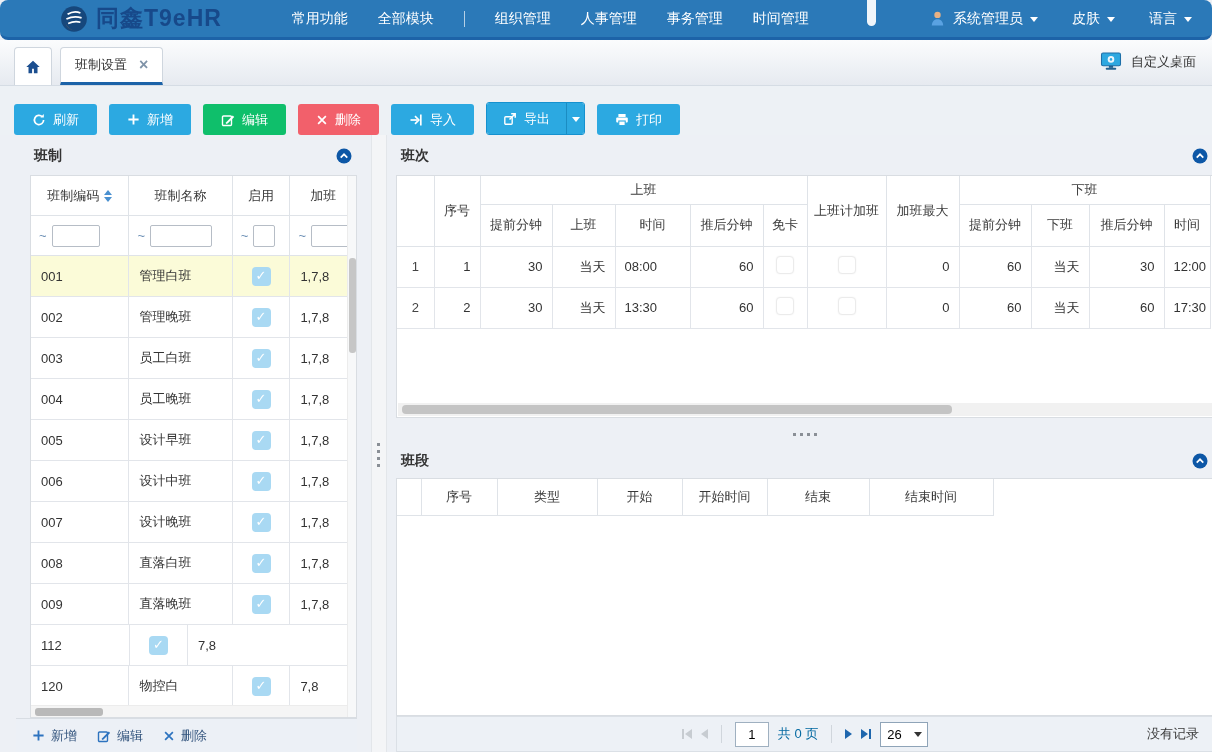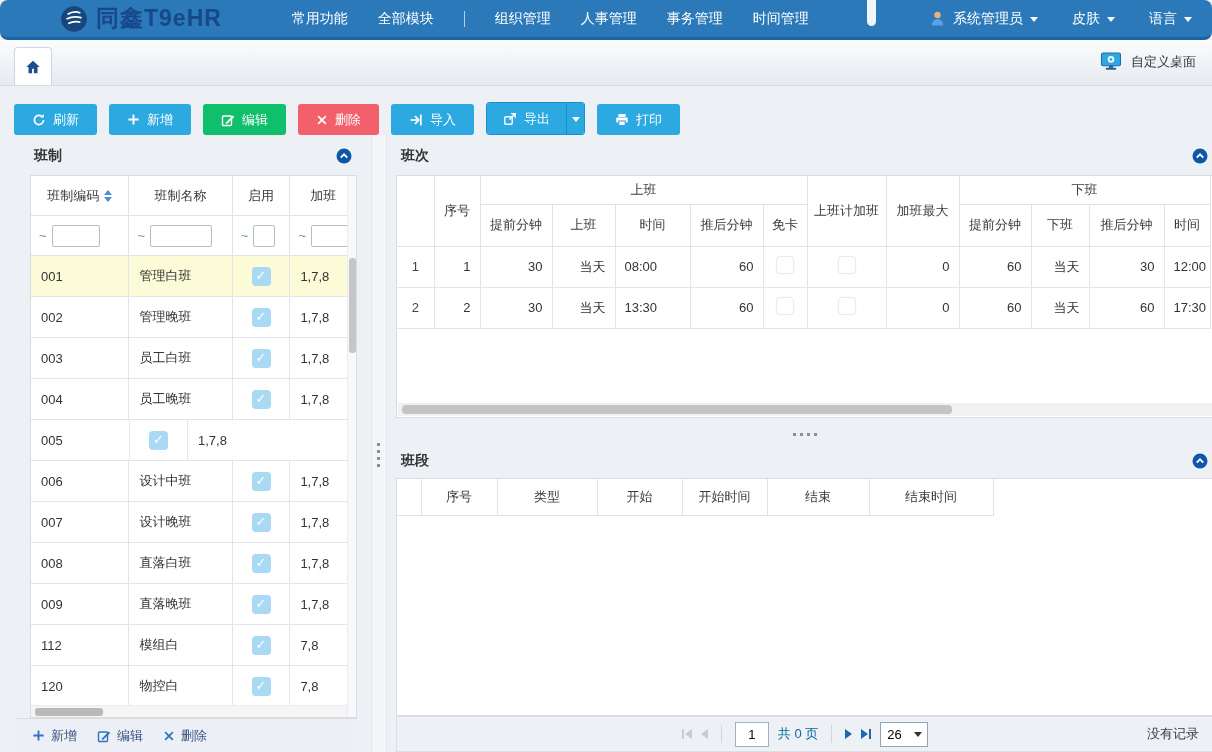--- a/index.html
+++ b/index.html
@@ -187,6 +187,10 @@
     <svg width="16" height="16" viewBox="0 0 16 16">
       <path d="M8 1.8L1.3 8h2.2v6.2h3.6v-4.4h1.8v4.4h3.6V8h2.2z" fill="#1b4e8f"></path>
     </svg>
+  </div>
+  <div class="tab-active">
+    <span>班制设置</span>
+    <span class="tab-close">×</span>
   </div>
   <div class="custom-desktop">
     <span style="display:flex;">

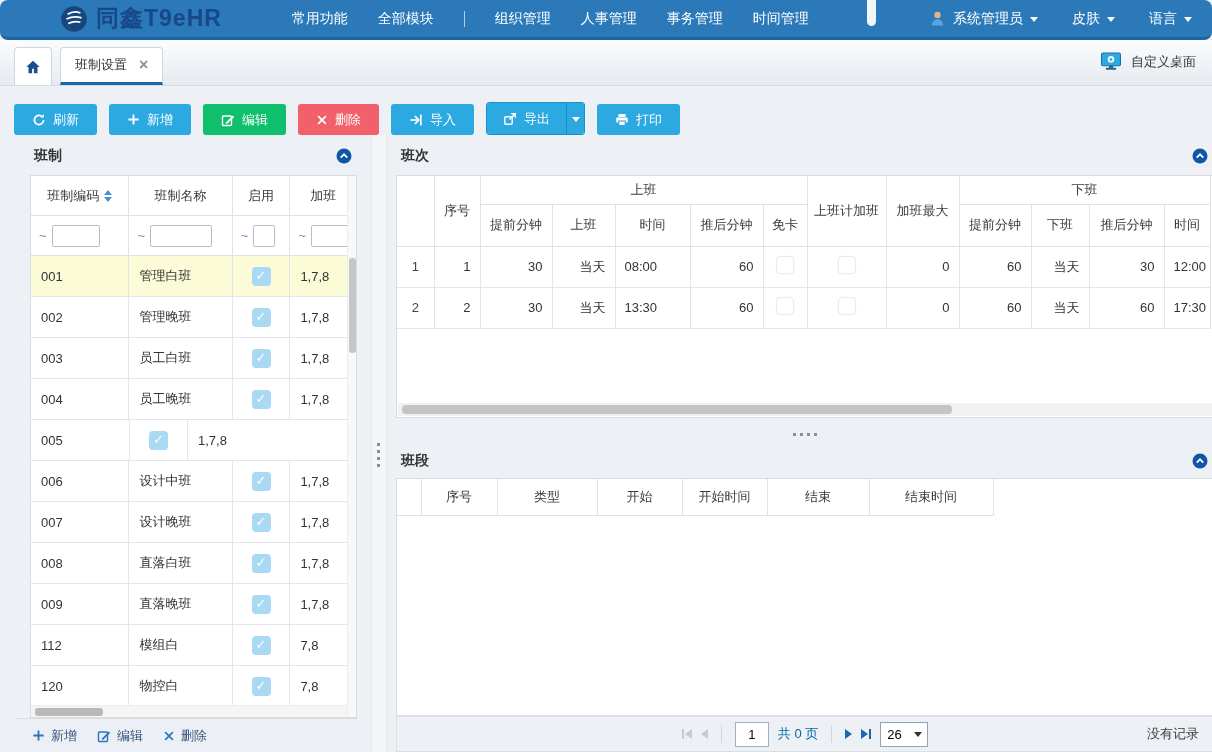--- a/index.html
+++ b/index.html
@@ -347,6 +347,7 @@
           </div>
           <div class="bz-row">
             <div class="c w-code">005</div>
+            <div class="c w-name">设计早班</div>
             <div class="c w-en en">
               <span class="cb checked"></span>
             </div>

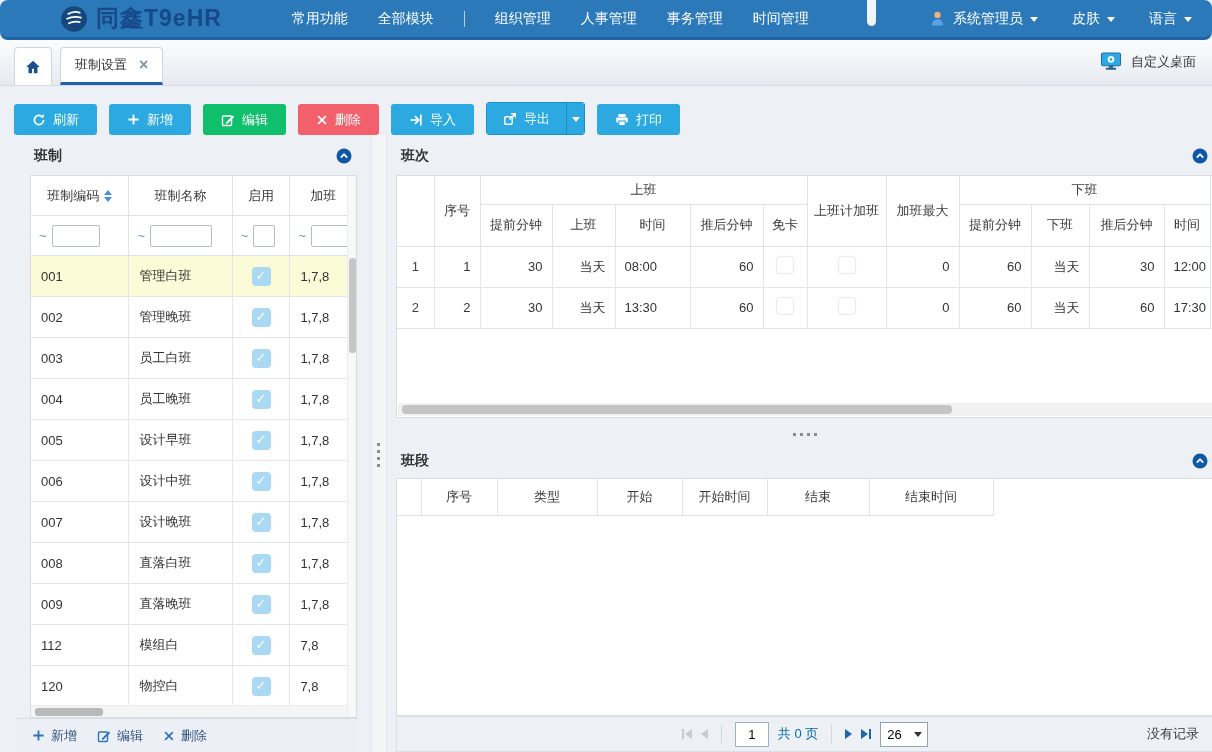--- a/index.html
+++ b/index.html
@@ -387,7 +387,6 @@
           </div>
           <div class="bz-row">
             <div class="c w-code">112</div>
-            <div class="c w-name">模组白</div>
             <div class="c w-en en">
               <span class="cb checked"></span>
             </div>

